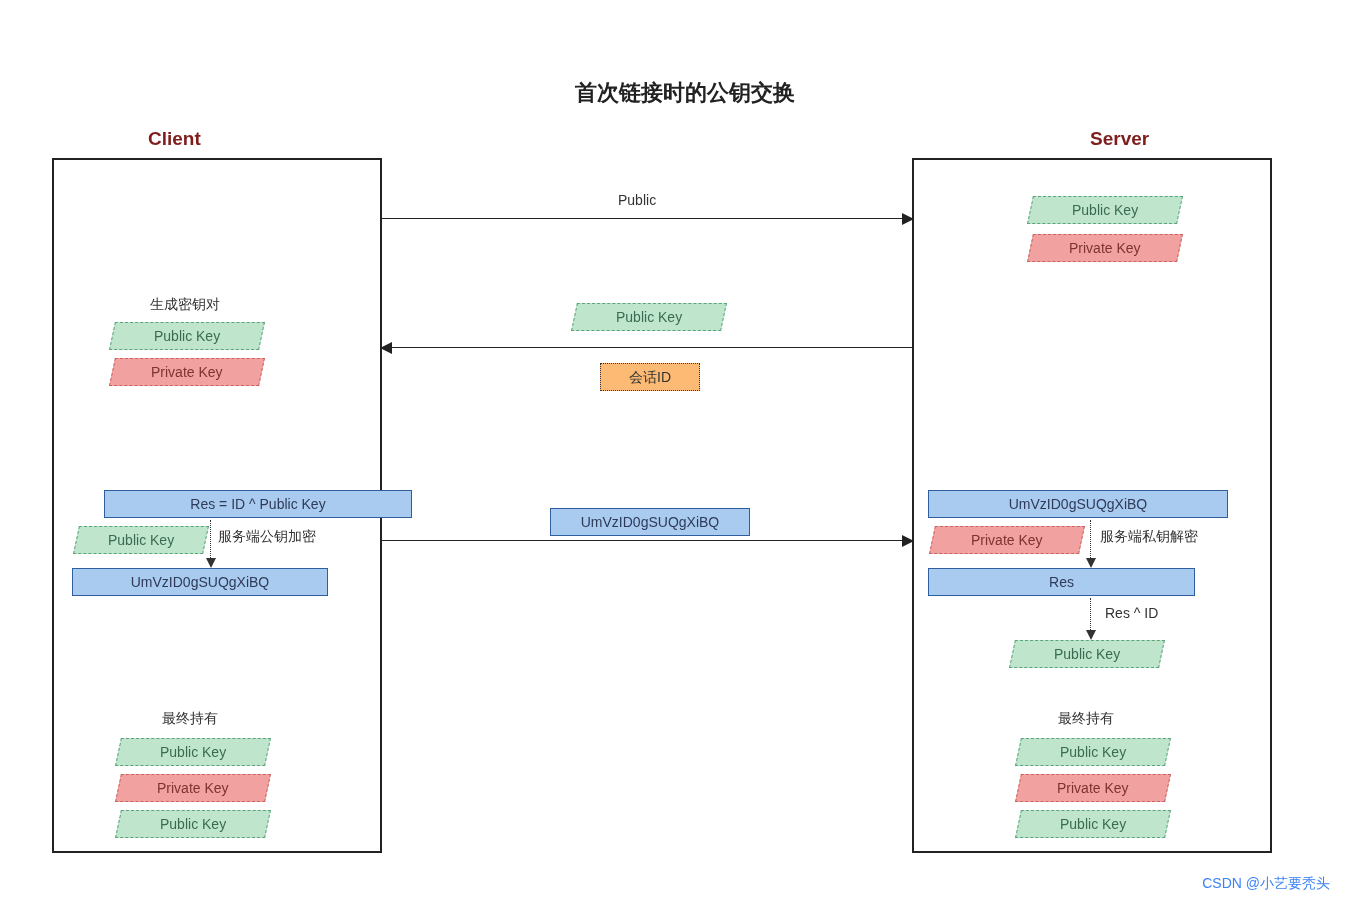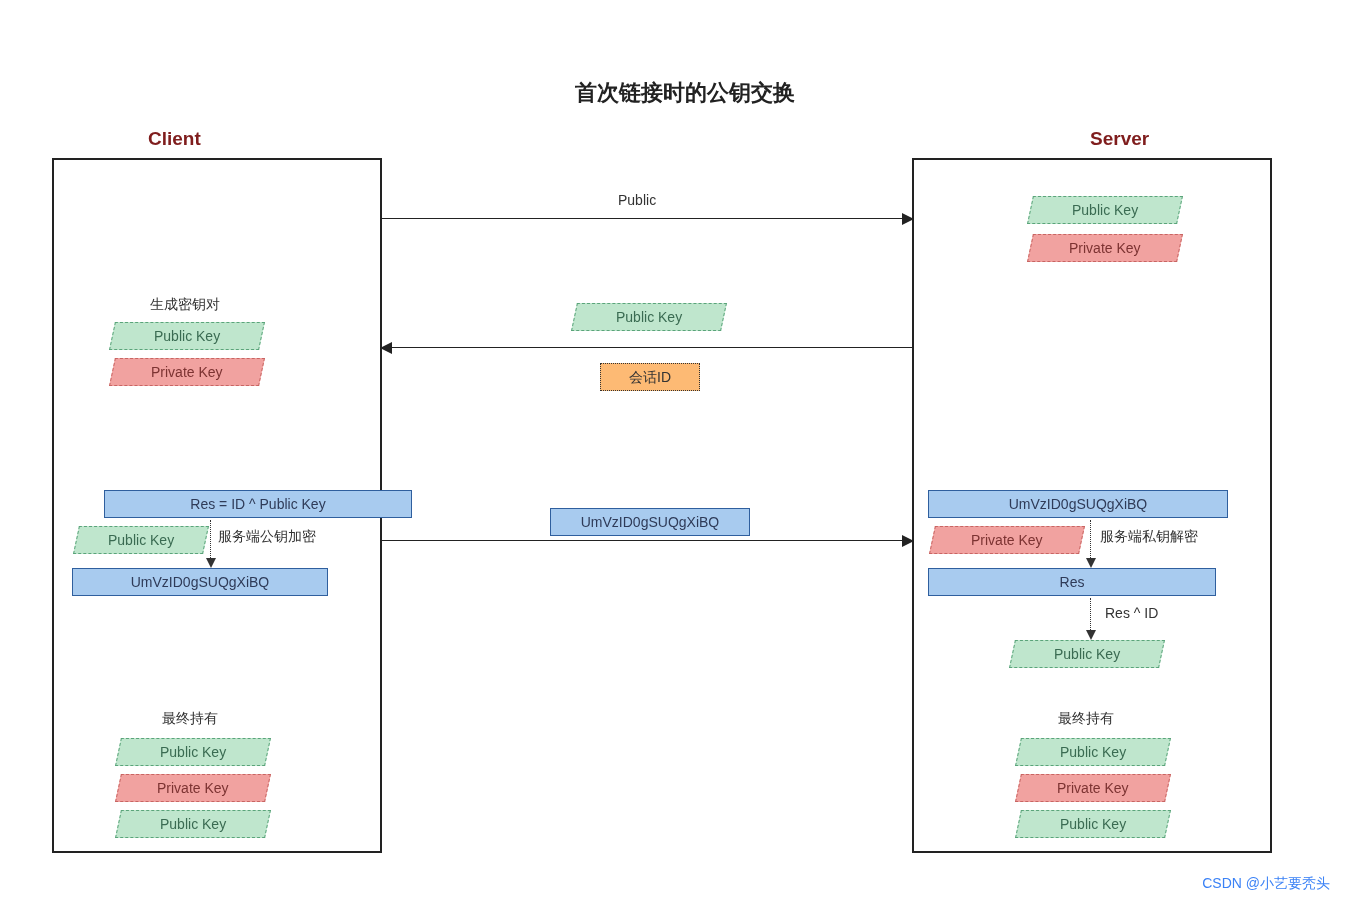--- a/index.html
+++ b/index.html
@@ -131,7 +131,7 @@
 <div class="key priv" style="left:932px; top:526px; width:150px;"><span>Private Key</span></div>
 <div class="lbl" style="left:1100px; top:528px;">服务端私钥解密</div>
 <div class="vdot" style="left:1090px; top:520px; height:46px;"></div>
-<div class="bluebox" style="left:928px; top:568px; width:288px;">Res</div>
+<div class="bluebox" style="left:928px; top:568px; width:267px;">Res</div>
 <div class="lbl" style="left:1105px; top:605px;">Res ^ ID</div>
 <div class="vdot" style="left:1090px; top:598px; height:40px;"></div>
 <div class="key pub" style="left:1012px; top:640px; width:150px;"><span>Public Key</span></div>

